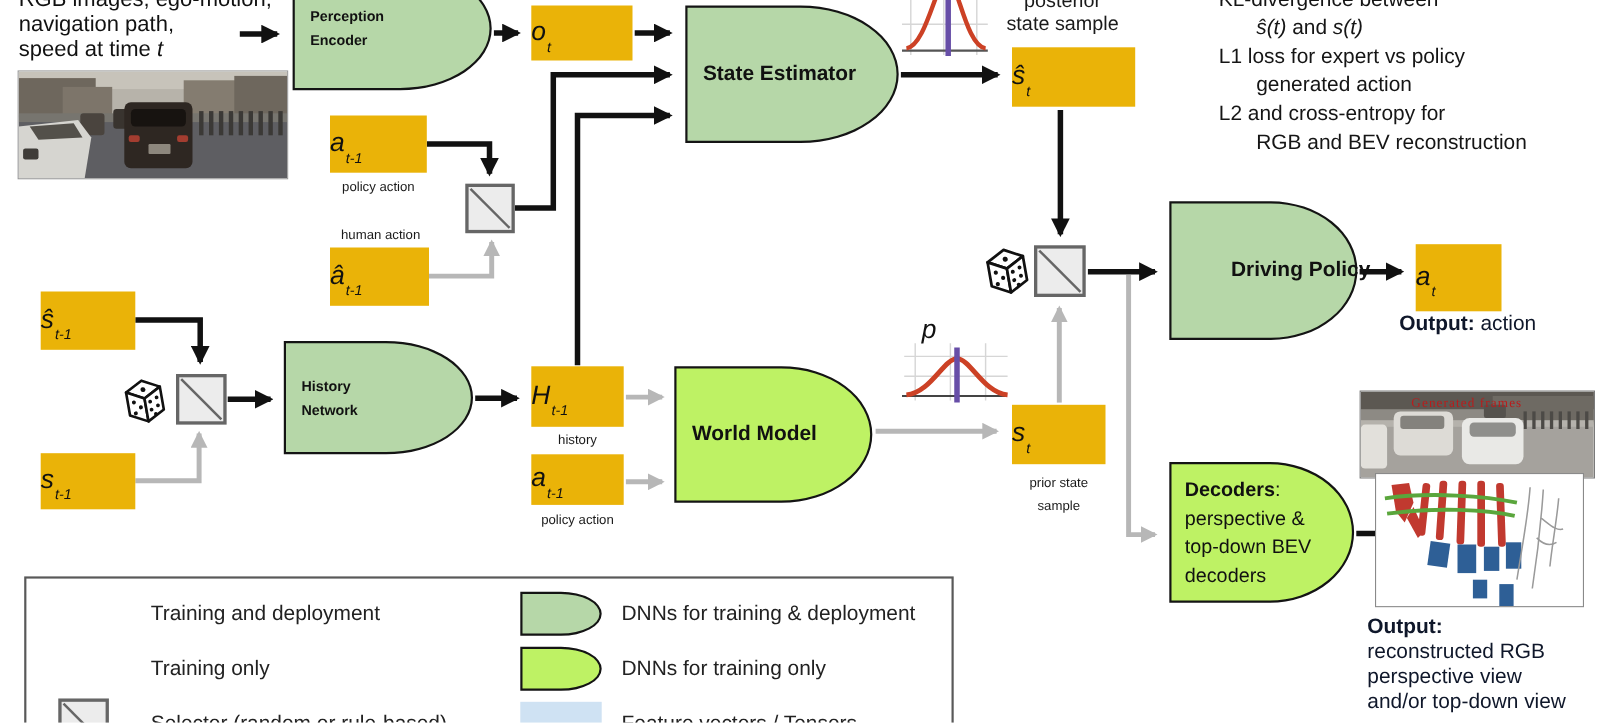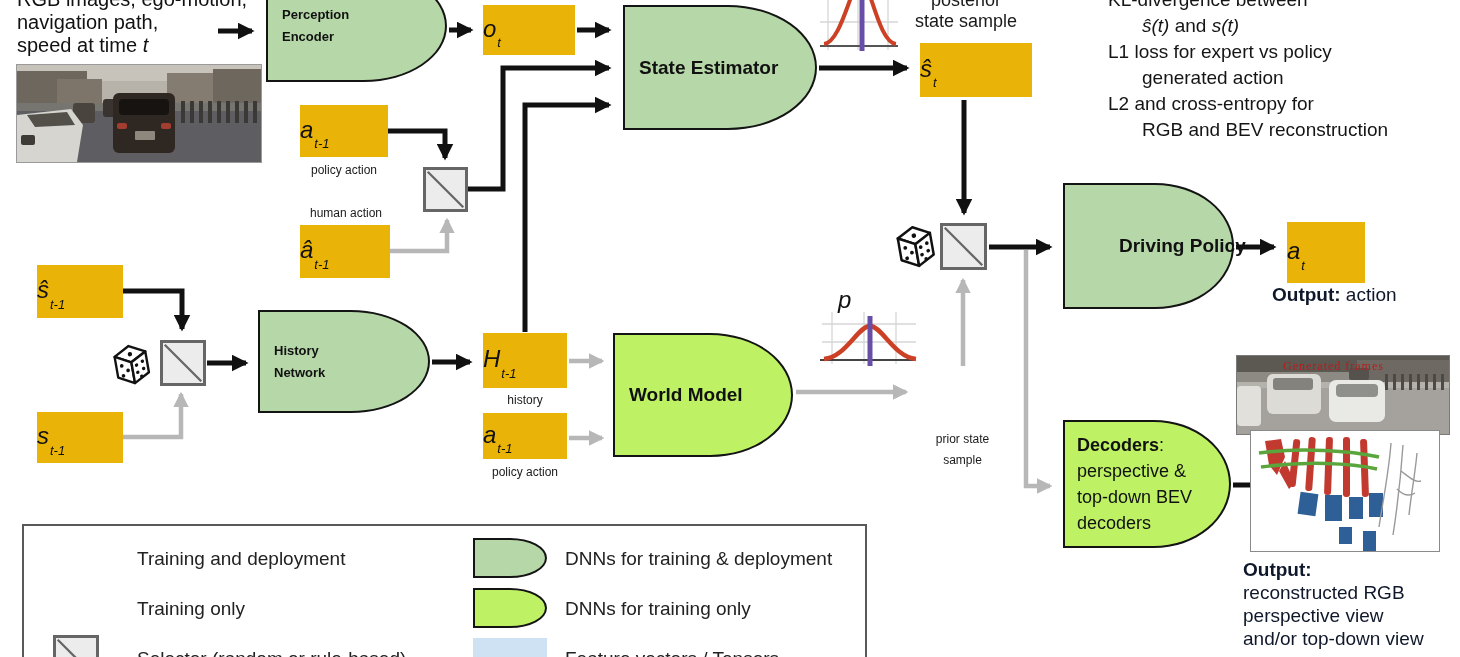--- a/index.html
+++ b/index.html
@@ -294,6 +294,9 @@
     <line x1="52" y1="6" x2="52" y2="56" stroke="#674ea7" stroke-width="5"></line>
   </svg>
 
+  <div class="fbox" style="left:920px;top:368px;width:85px;height:54px;">
+    <span class="math"><span>s</span><sub>t</sub></span>
+  </div>
   <div class="caption" style="left:900px;top:429px;width:125px;">
     <div>prior state</div>
     <div>sample</div>

